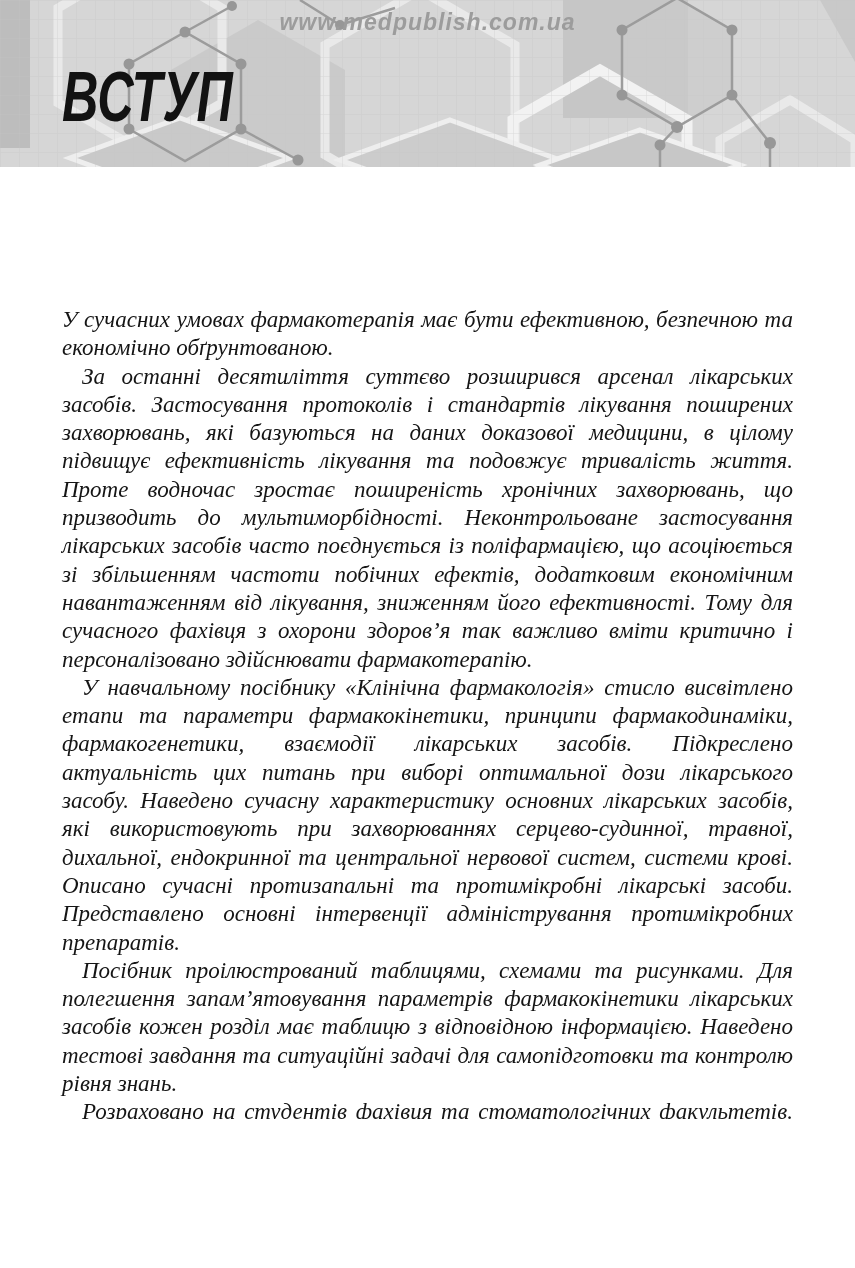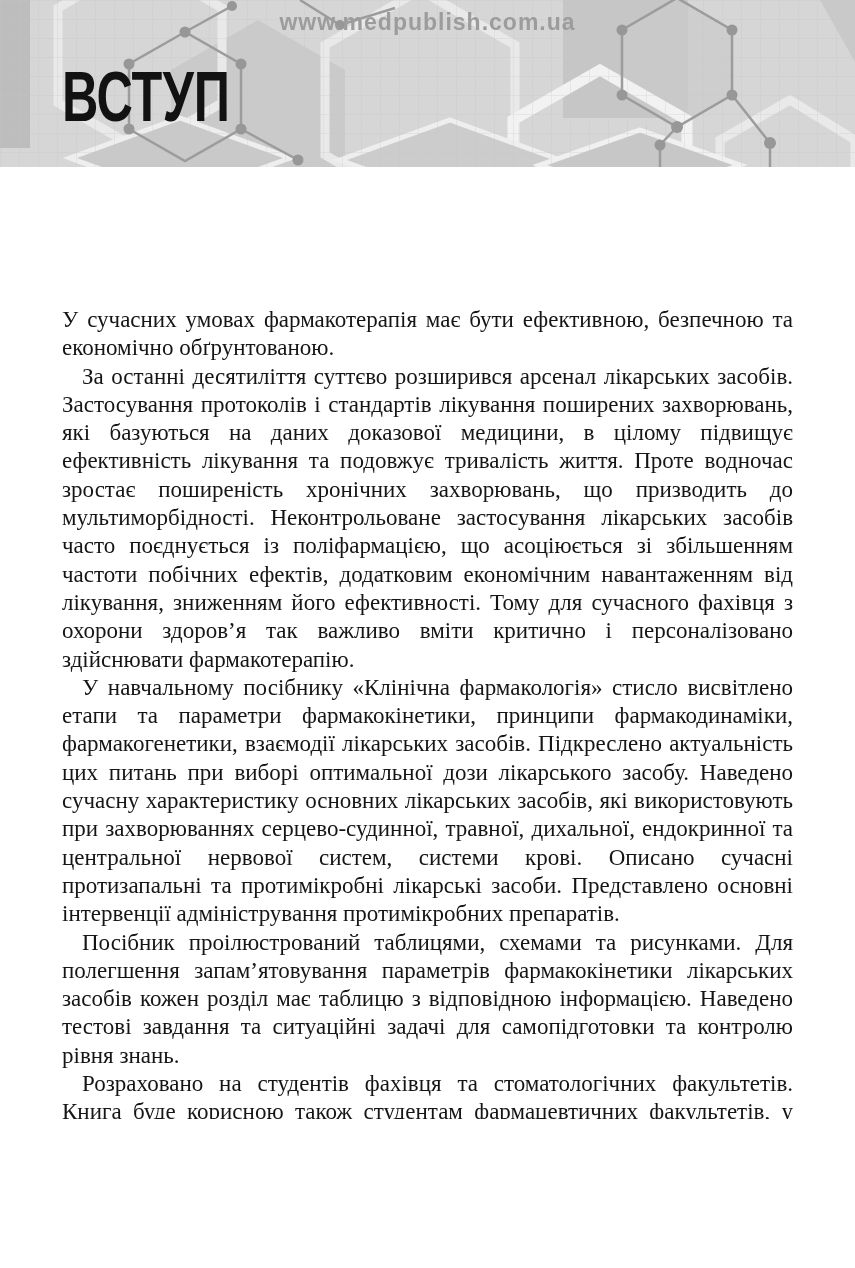--- a/index.html
+++ b/index.html
@@ -11,6 +11,7 @@
     background: #ffffff;
     overflow: hidden;
     font-family: "Liberation Serif", serif;
+    font-style: italic;
   }
 
   

